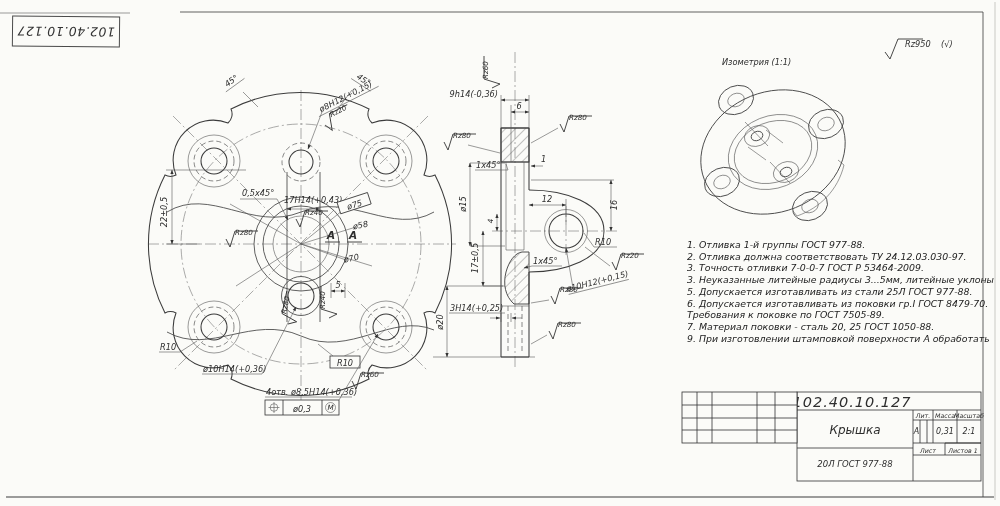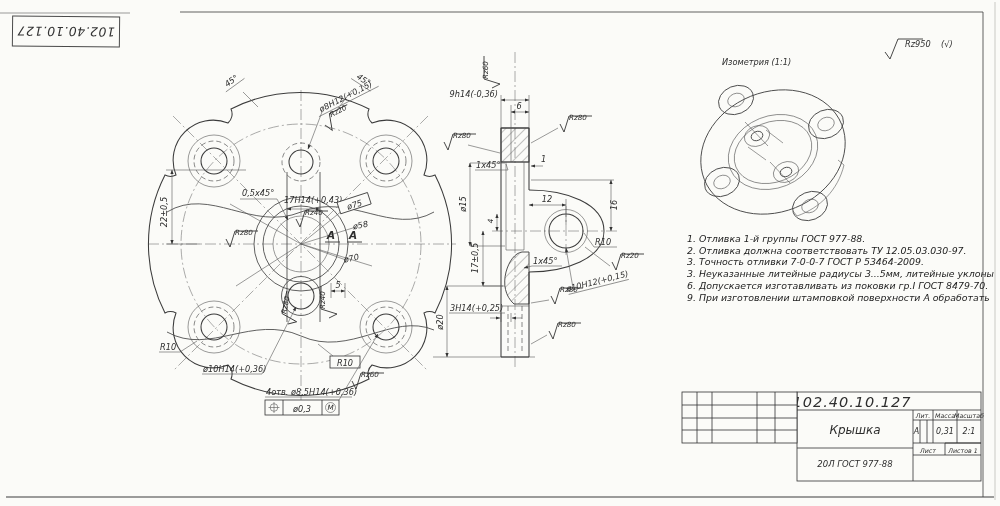--- a/index.html
+++ b/index.html
@@ -20,7 +20,7 @@
   .dim{marker-start:url(#ar);marker-end:url(#ar);}
   .dime{marker-end:url(#ar);}
   .hv{fill:url(#hp);stroke:#3c3c3c;stroke-width:.9;}
-  .notes{position:absolute;left:687px;top:233px;width:302px;font-style:italic;
+  .notes{position:absolute;left:687px;top:239px;width:302px;font-style:italic;
          font-size:9.4px;line-height:11.7px;color:#222;}
   .notes div{white-space:nowrap;}
   .stamp{position:absolute;left:12px;top:16px;width:106px;height:29px;

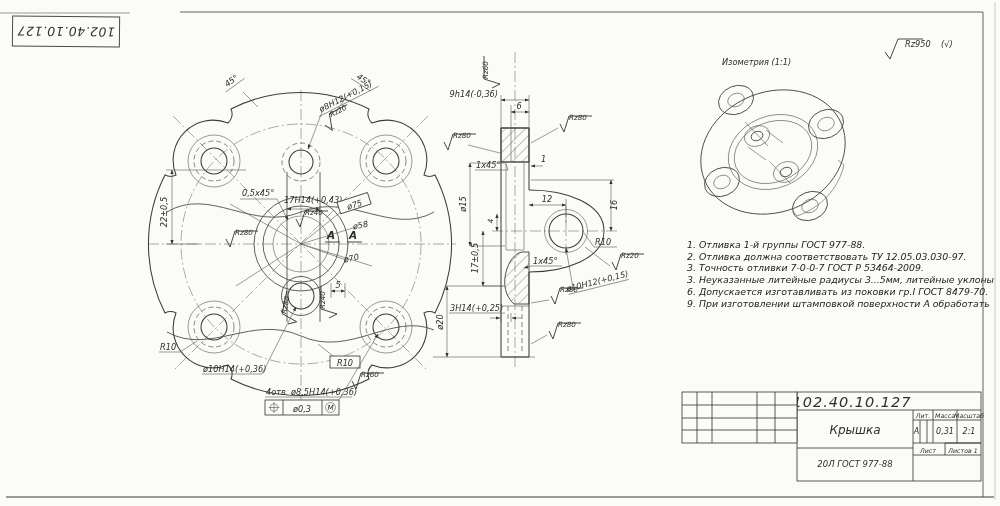--- a/index.html
+++ b/index.html
@@ -427,7 +427,7 @@
 
   <div class="notes">
     <div>1. Отливка 1-й группы ГОСТ 977-88.</div>
-    <div>2. Отливка должна соответствовать ТУ 12.05.03.030-97.</div>
+    <div>2. Отливка должна соответствовать ТУ 24.12.03.030-97.</div>
     <div>3. Точность отливки 7-0-0-7 ГОСТ Р 53464-2009.</div>
     <div>3. Неуказанные литейные радиусы 3...5мм, литейные уклоны</div>
     <div>6. Допускается изготавливать из поковки гр.I ГОСТ 8479-70.</div>

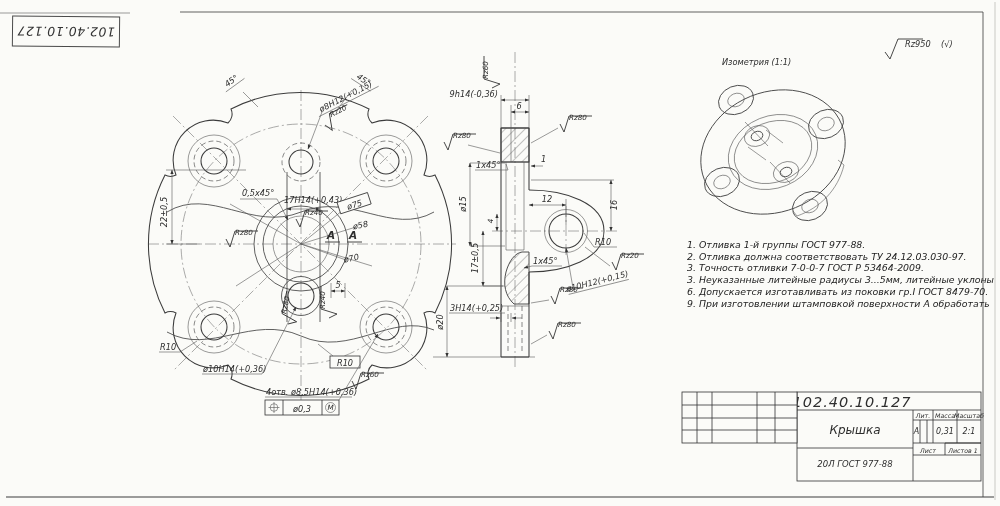--- a/index.html
+++ b/index.html
@@ -430,6 +430,7 @@
     <div>2. Отливка должна соответствовать ТУ 24.12.03.030-97.</div>
     <div>3. Точность отливки 7-0-0-7 ГОСТ Р 53464-2009.</div>
     <div>3. Неуказанные литейные радиусы 3...5мм, литейные уклоны</div>
+    <div>5. Допускается изготавливать из стали 25Л ГОСТ 977-88.</div>
     <div>6. Допускается изготавливать из поковки гр.I ГОСТ 8479-70.</div>
     <div>9. При изготовлении штамповкой поверхности А обработать</div>
   </div>

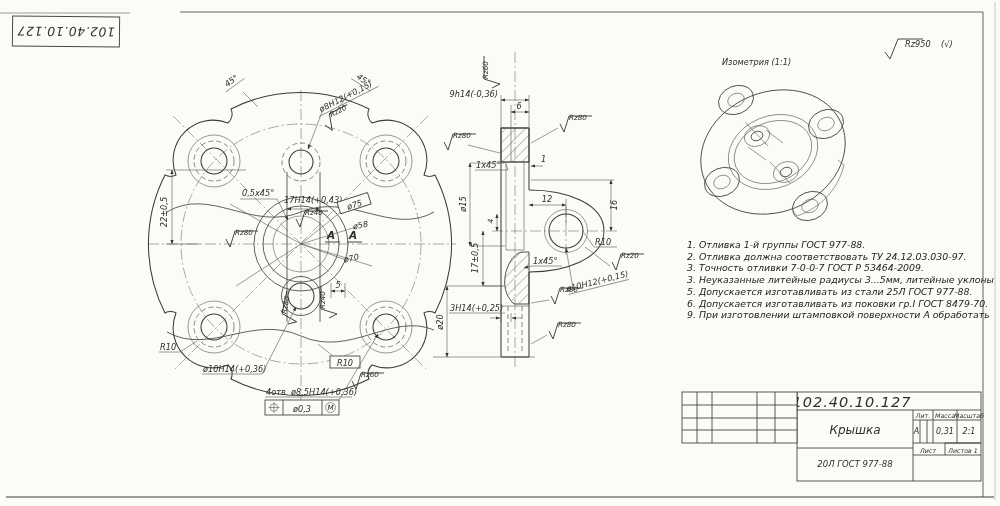--- a/index.html
+++ b/index.html
@@ -432,6 +432,7 @@
     <div>3. Неуказанные литейные радиусы 3...5мм, литейные уклоны</div>
     <div>5. Допускается изготавливать из стали 25Л ГОСТ 977-88.</div>
     <div>6. Допускается изготавливать из поковки гр.I ГОСТ 8479-70.</div>
+    <div>Требования к поковке по ГОСТ 7505-89.</div>
     <div>9. При изготовлении штамповкой поверхности А обработать</div>
   </div>
 

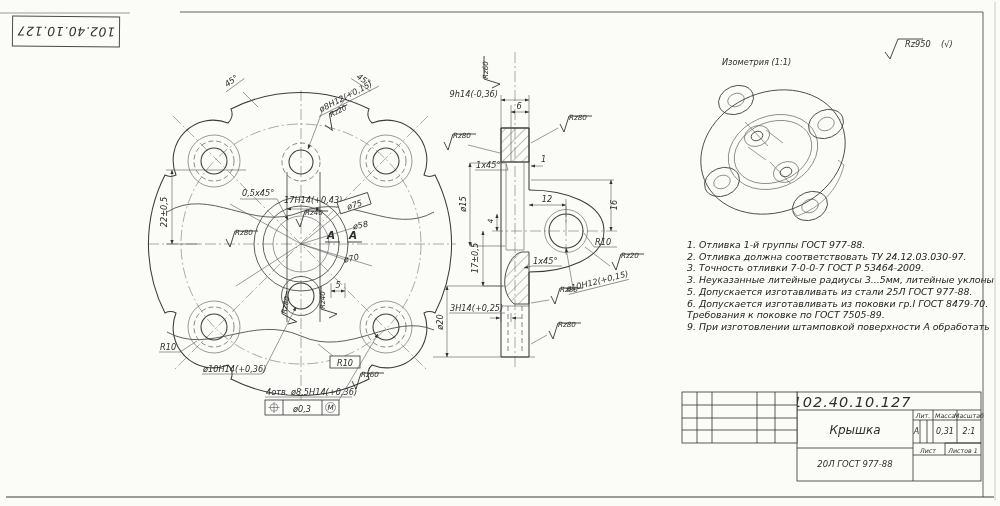--- a/index.html
+++ b/index.html
@@ -433,6 +433,7 @@
     <div>5. Допускается изготавливать из стали 25Л ГОСТ 977-88.</div>
     <div>6. Допускается изготавливать из поковки гр.I ГОСТ 8479-70.</div>
     <div>Требования к поковке по ГОСТ 7505-89.</div>
+    <div>7. Материал поковки - сталь 20, 25 ГОСТ 1050-88.</div>
     <div>9. При изготовлении штамповкой поверхности А обработать</div>
   </div>
 

